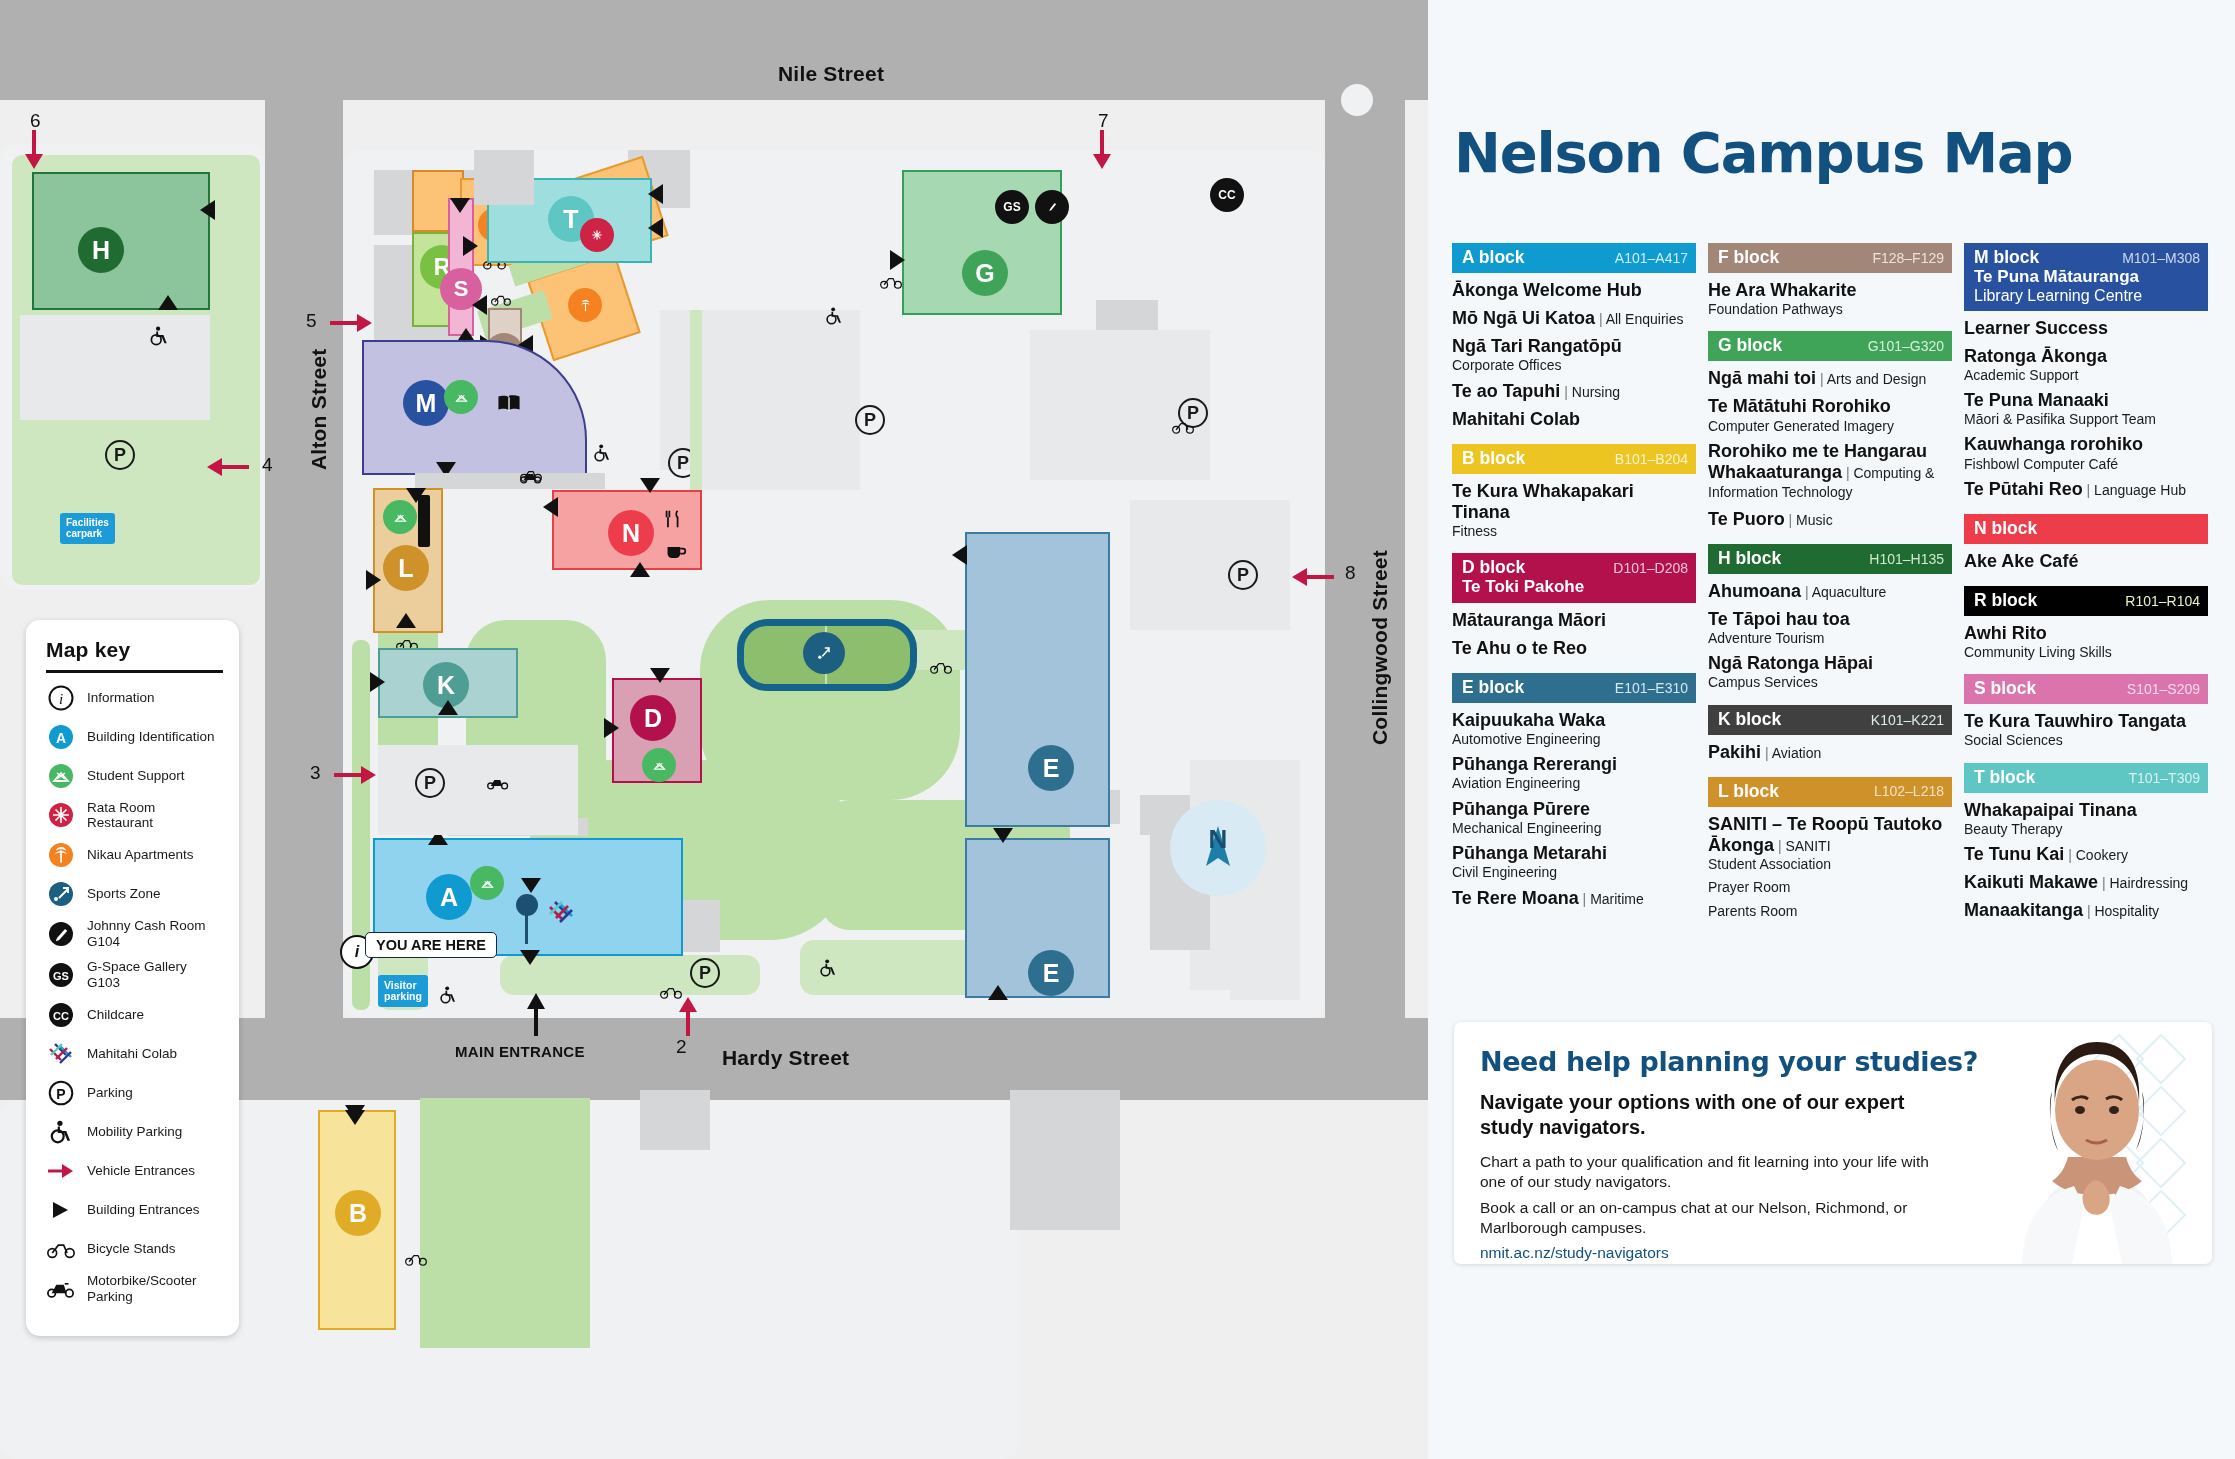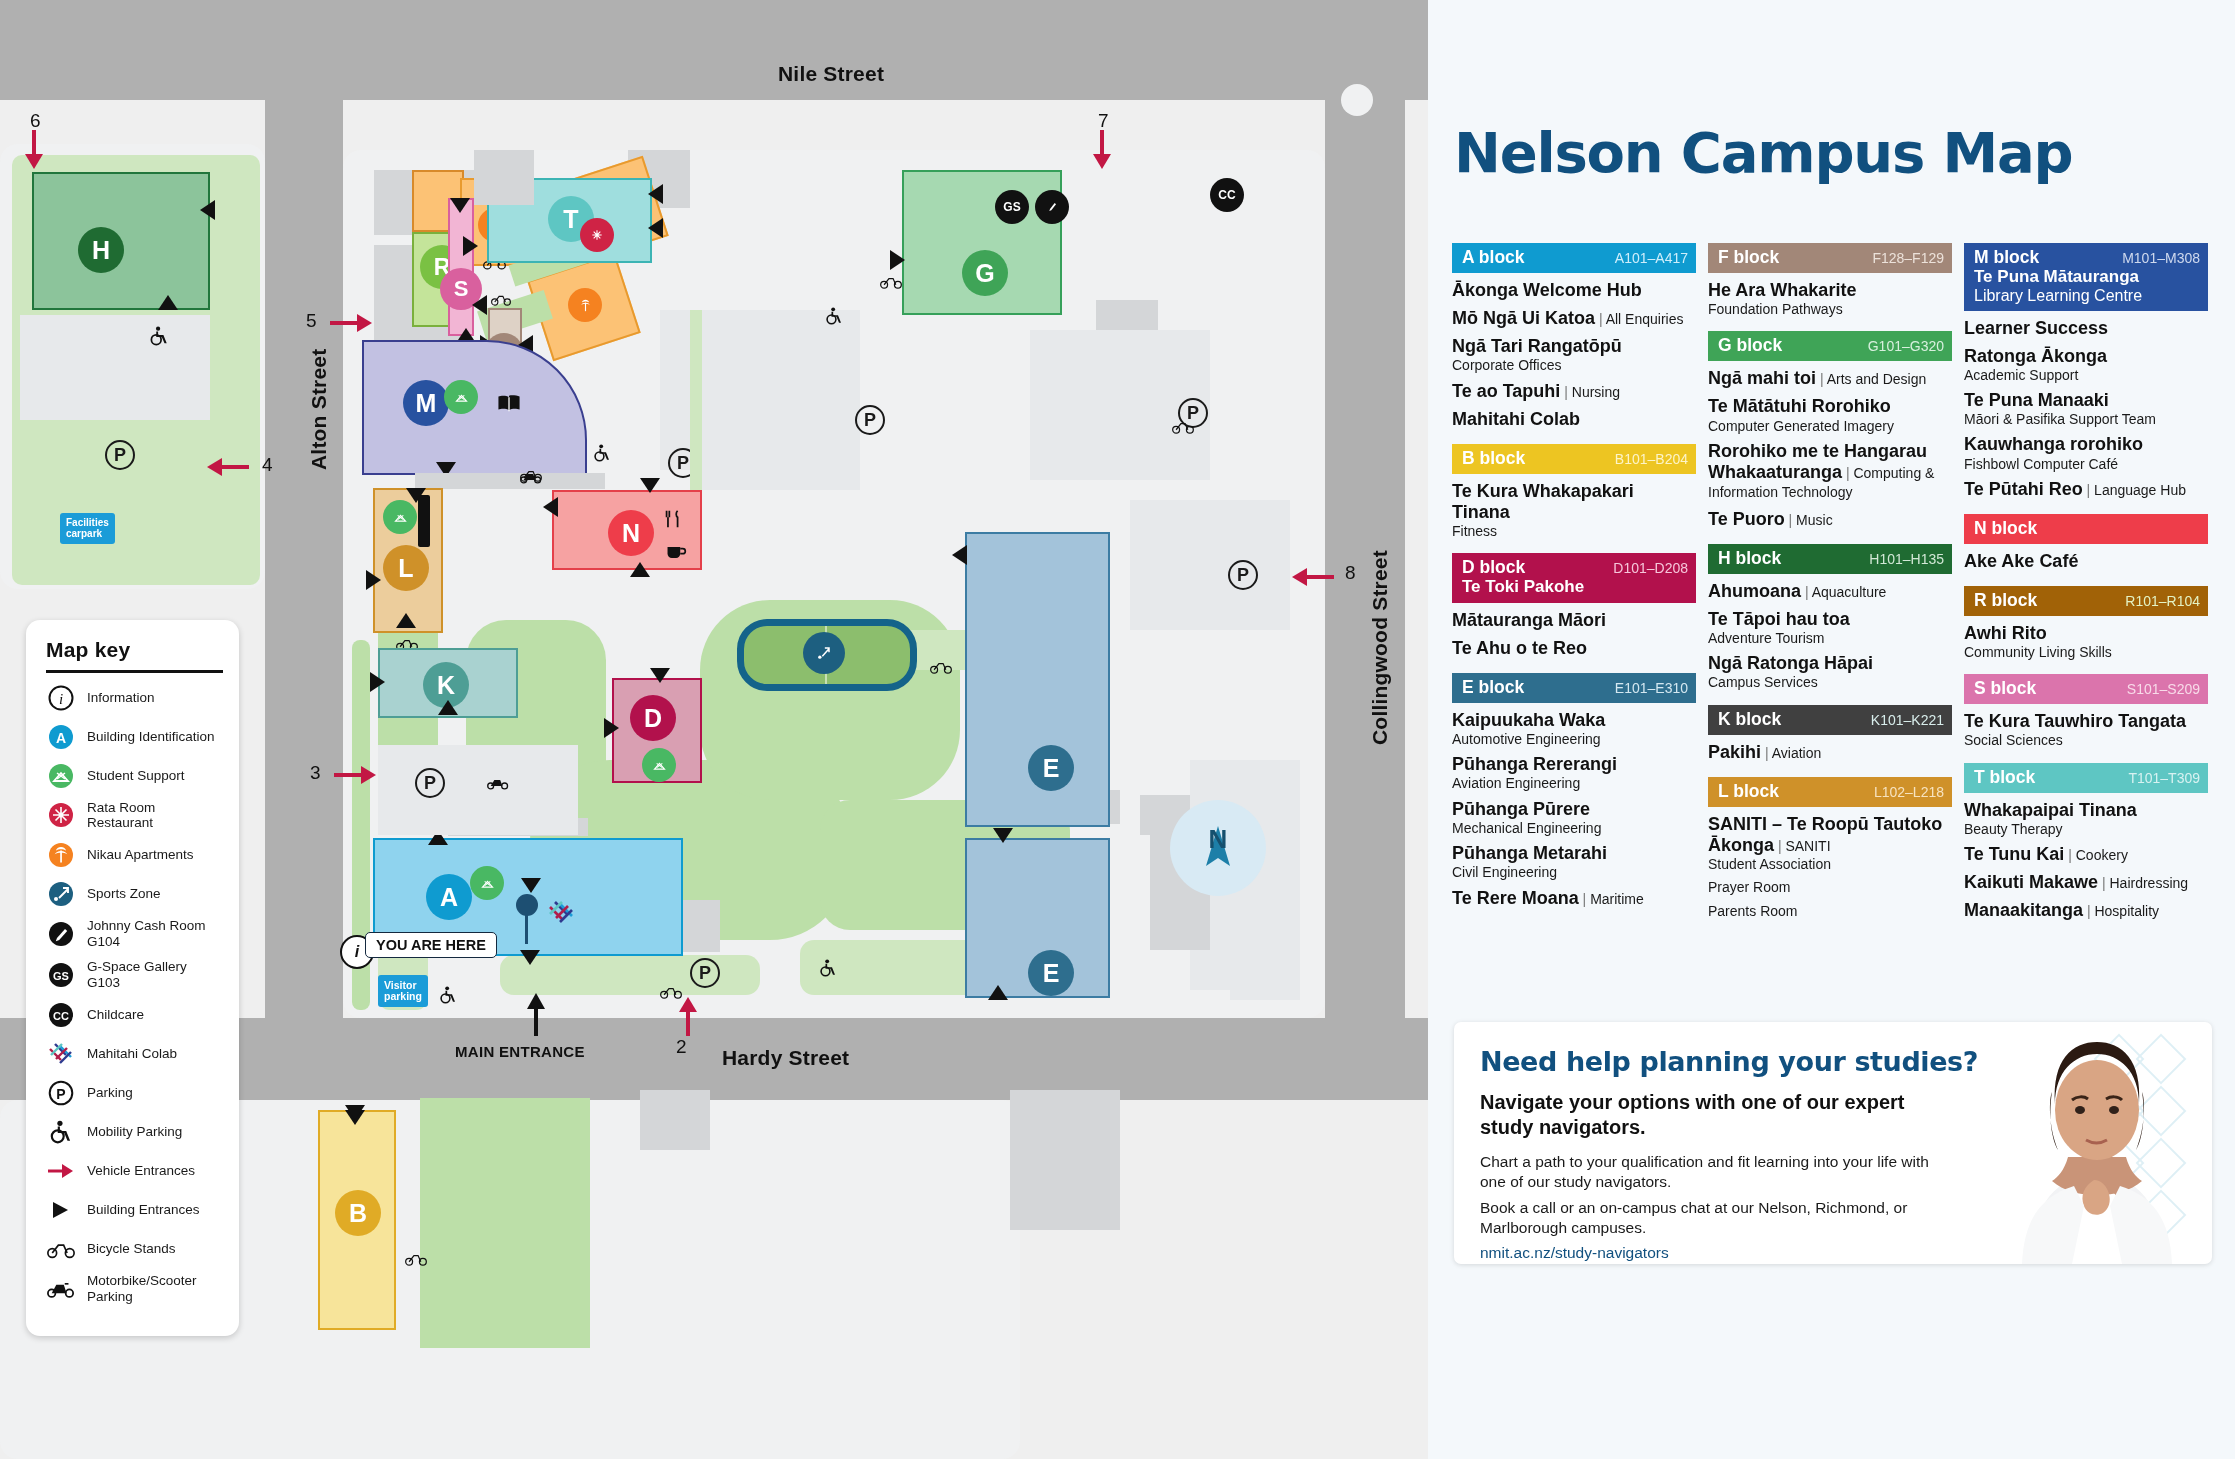--- a/index.html
+++ b/index.html
@@ -879,7 +879,7 @@
             <span class="brange" style="color: rgb(251, 208, 211);"></span>
           </div>
           <div class="bitem"><span class="mi">Ake Ake Café</span></div>
-          <div class="bhdr" style="background: #a16207; gap: 24px;">
+          <div class="bhdr" style="background: #000000; gap: 24px;">
             <span class="bname">R block</span>
             <span class="brange" style="color: rgb(228, 243, 196);">R101–R104</span>
           </div>

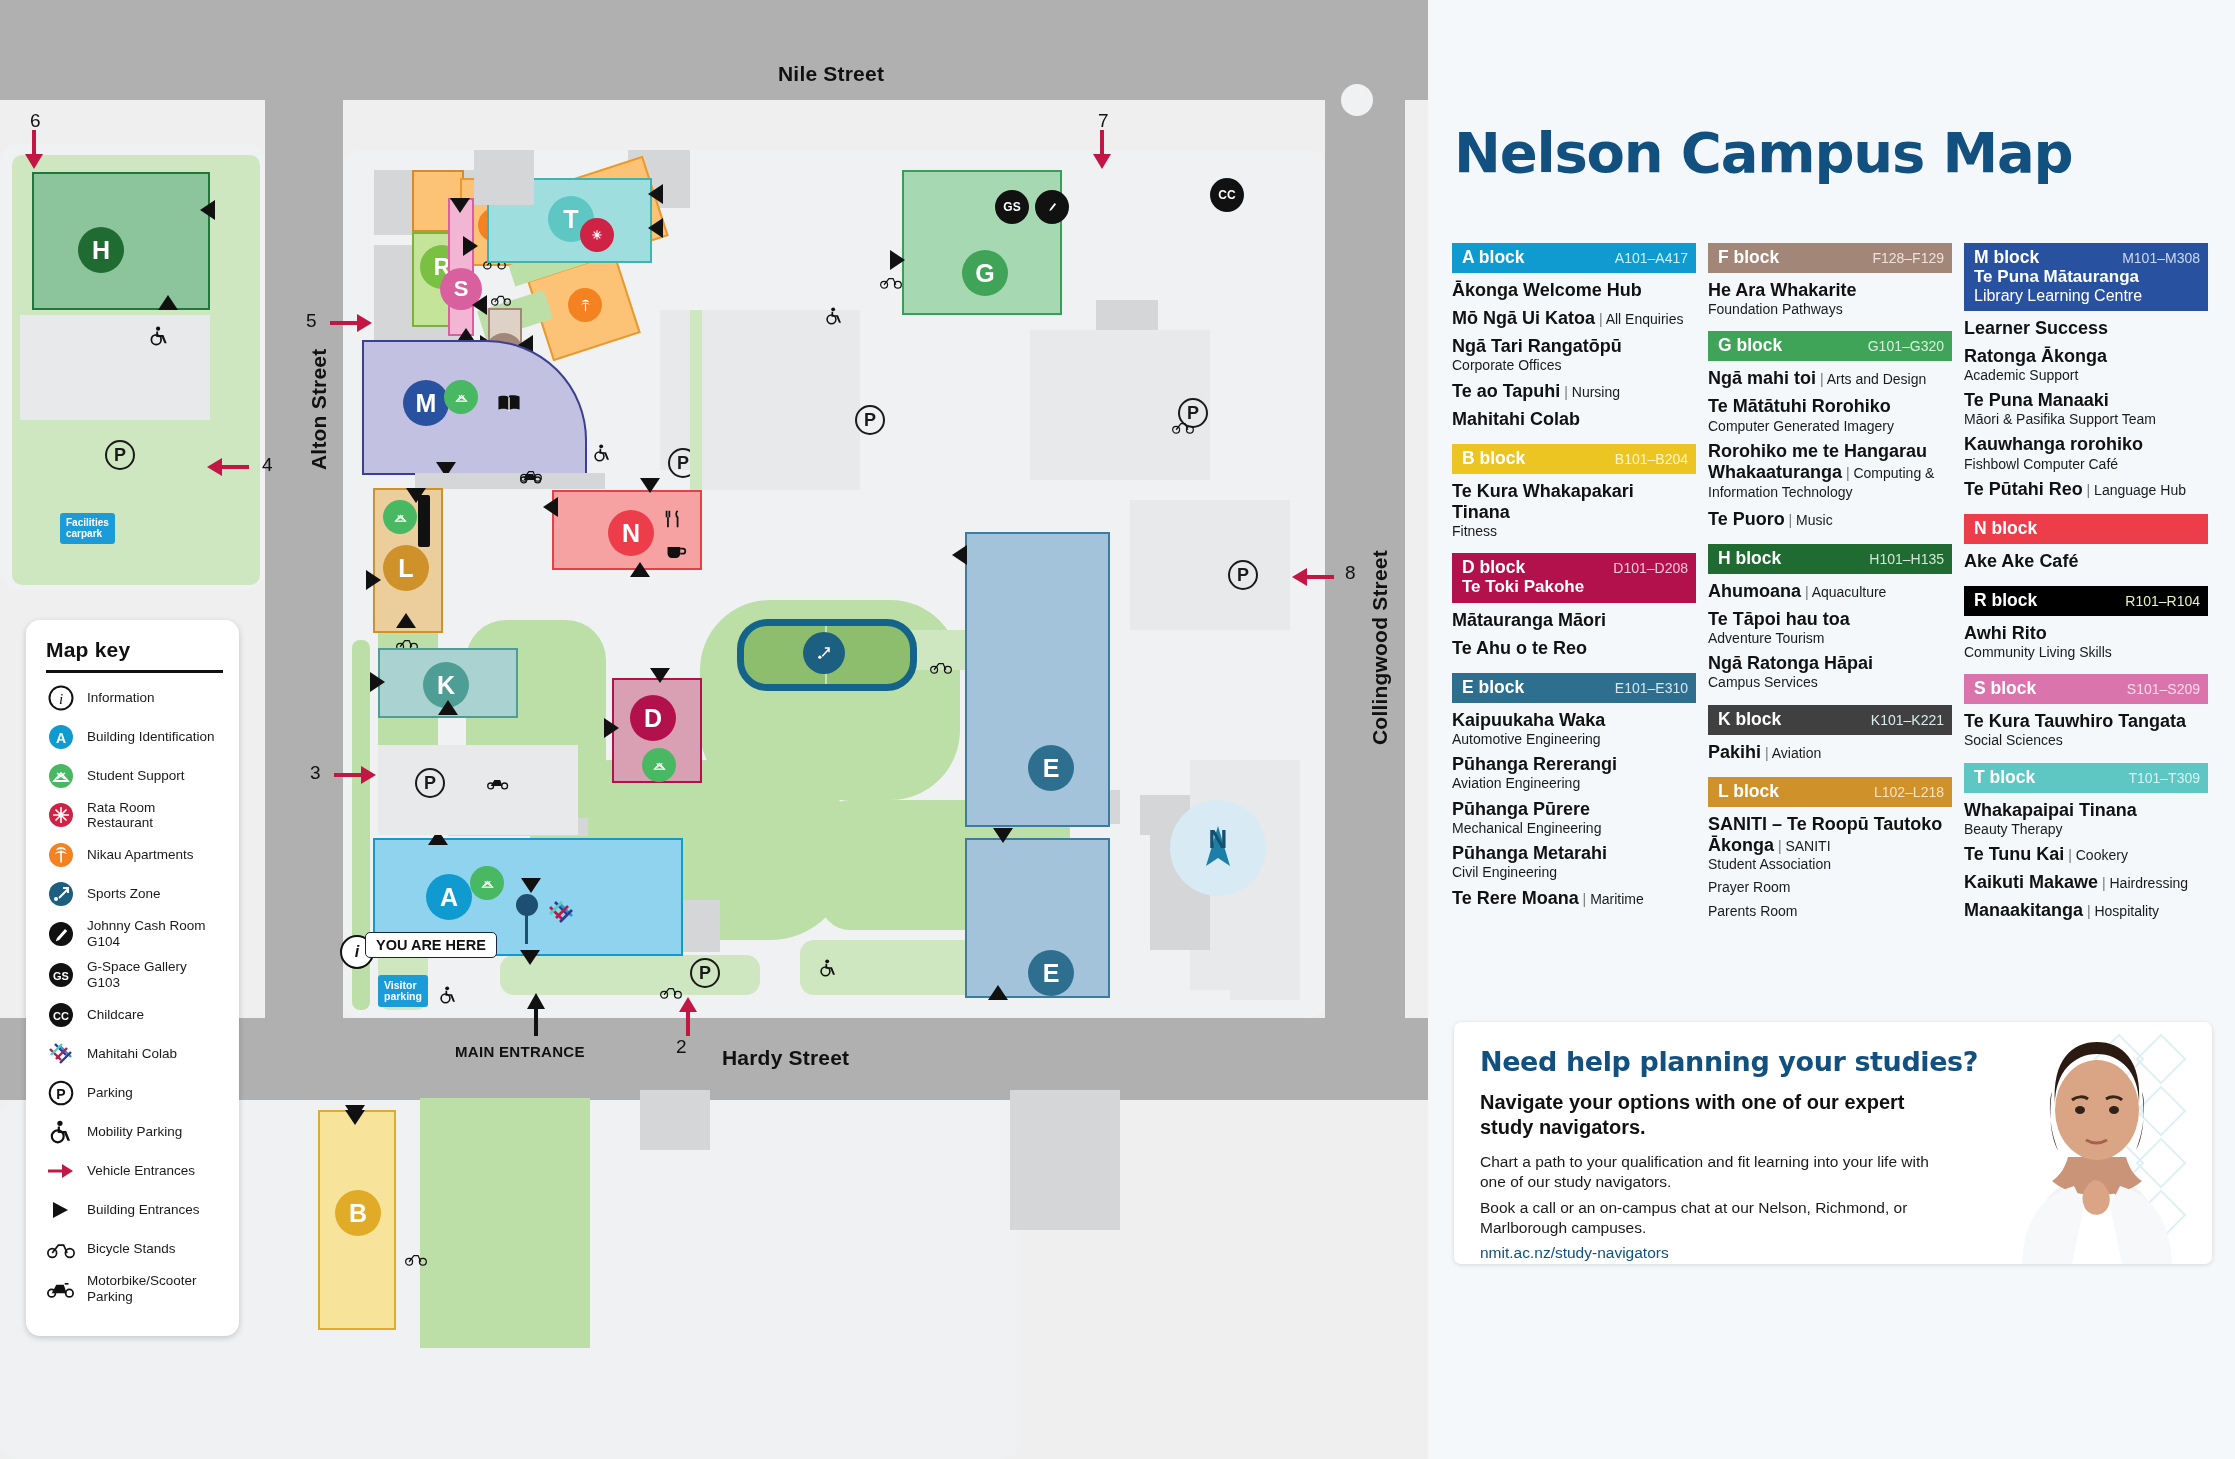--- a/index.html
+++ b/index.html
@@ -848,7 +848,7 @@
             <span class="brange" style="color: rgb(216, 237, 235);">K101–K221</span>
           </div>
           <div class="bitem"><span class="mi">Pakihi</span><span class="sep"> | </span><span class="en">Aviation</span></div>
-          <div class="bhdr" style="background: rgb(207, 145, 41);">
+          <div class="bhdr" style="background: rgb(207, 145, 41); align-items: center;">
             <span class="bname">L block</span>
             <span class="brange" style="color: rgb(247, 227, 192);">L102–L218</span>
           </div>

